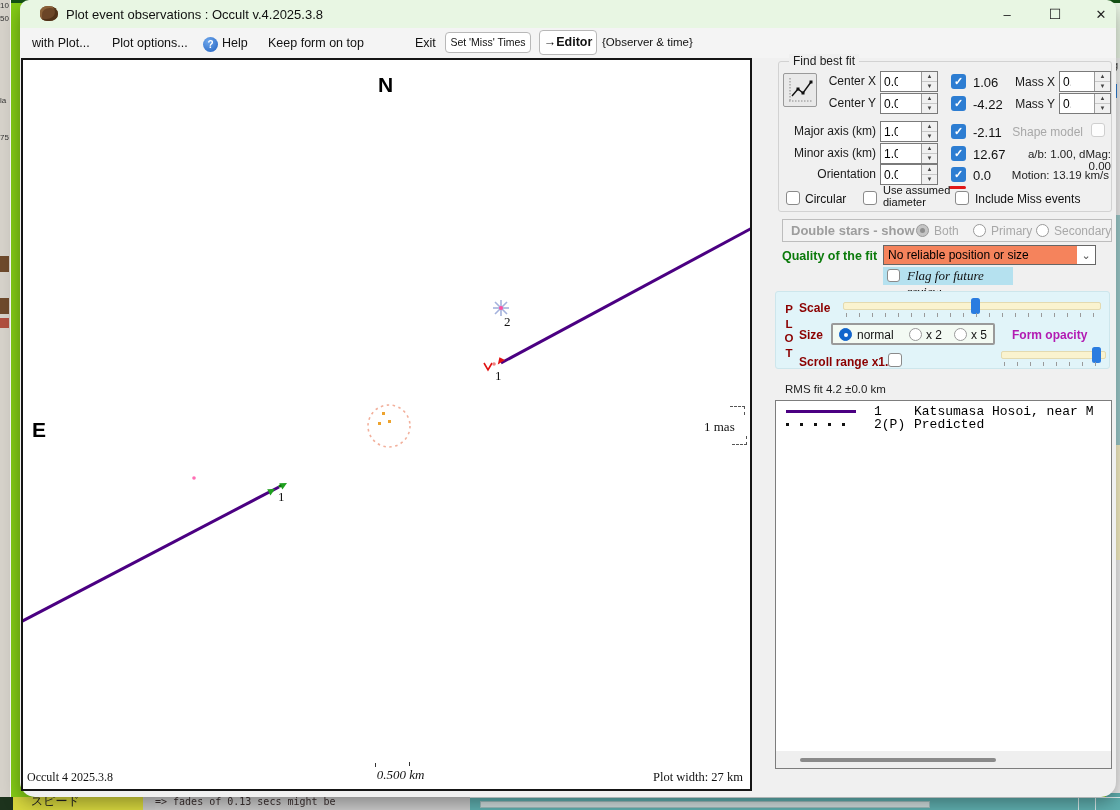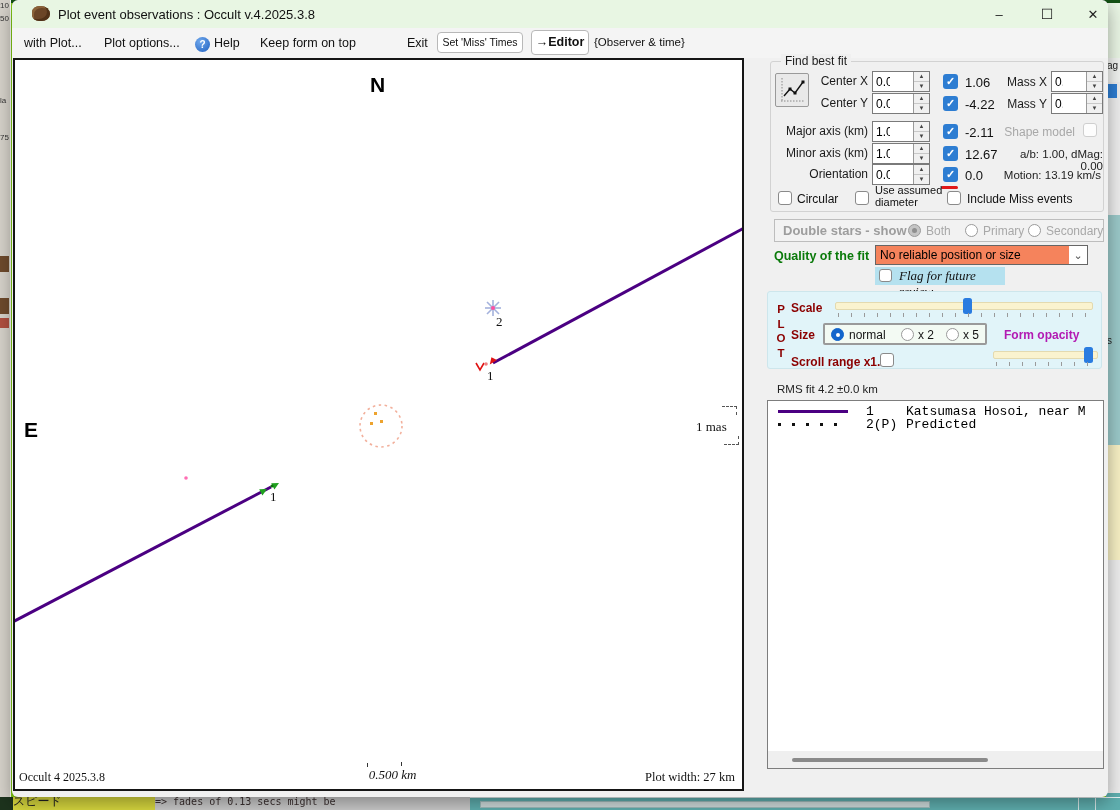--- a/index.html
+++ b/index.html
@@ -28,7 +28,7 @@
   .bb-teal .sep { position:absolute; top:0; width:1px; height:13px; background:#d8e8e8; }
 
   
-  .win { left:12px; top:0; width:1096px; height:797px; background:#f0f0f0; border-radius:6px; box-shadow:0 6px 18px rgba(0,0,0,.35); }
+  .win { left:20px; top:0; width:1096px; height:797px; background:#f0f0f0; border-radius:15px; box-shadow:0 6px 18px rgba(0,0,0,.35); }
   .titlebar { position:absolute; left:0; top:0; width:100%; height:28px; background:#e8f6e3; border-radius:9px 9px 0 0; }
   .app-icon { position:absolute; left:20px; top:6px; width:18px; height:15px; background:#6b4527; border-radius:46% 58% 50% 44%; box-shadow:inset -3px -2px 0 #503118, inset 2px 2px 0 #8a6138; }
   .title-text { position:absolute; left:46px; top:7px; font-size:13px; color:#111; }

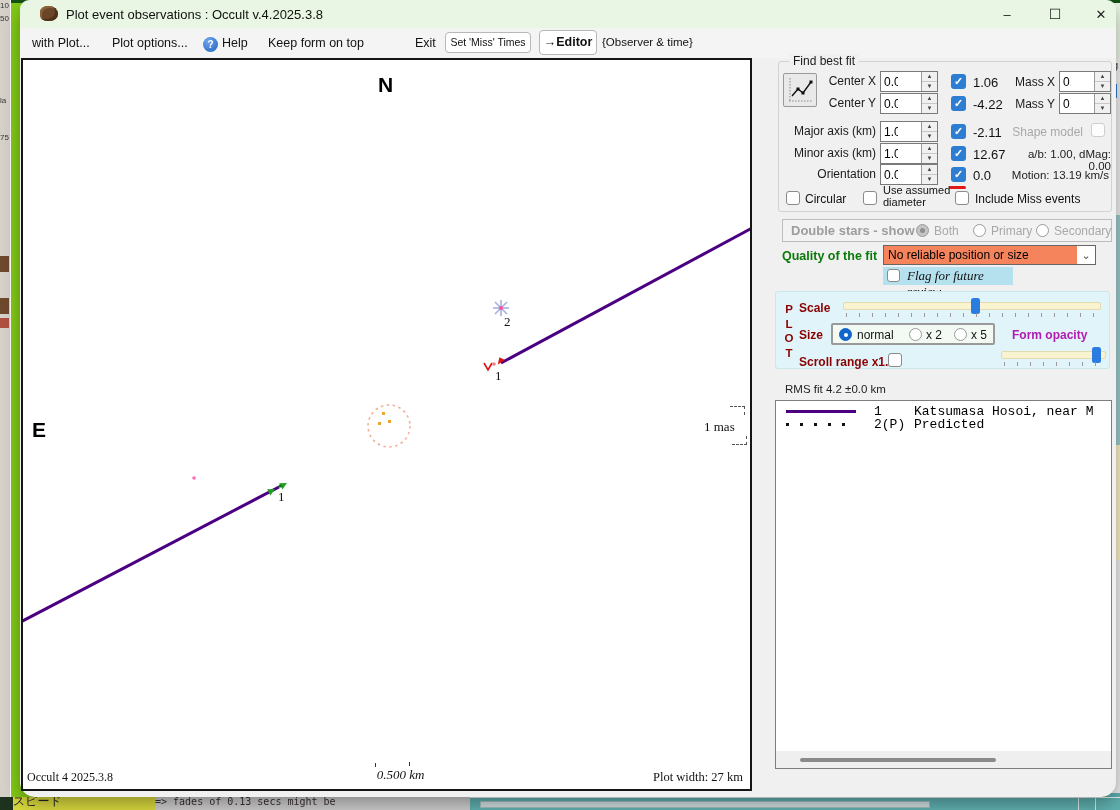--- a/index.html
+++ b/index.html
@@ -19,7 +19,7 @@
   .bg-right .frag { position:absolute; left:1px; font-size:10px; color:#222; }
   .bg-bottom { left:0; top:797px; width:1120px; height:13px; background:#c9c9c9; }
   .bb-darkedge { left:0; top:0; width:13px; height:13px; background:#1d331d; position:absolute; }
-  .bb-yellow { left:13px; top:0; width:142px; height:13px; background:#d8d83e; position:absolute; overflow:hidden; }
+  .bb-yellow { left:13px; top:0; width:130px; height:13px; background:#d8d83e; position:absolute; overflow:hidden;padding-left:18px; }
   .bb-yellow span { display:block; margin-top:-4px; font-family:"DejaVu Sans Mono", monospace; font-size:12px; color:#222; }
   .bb-gray { left:155px; top:0; width:315px; height:13px; background:#cbcbcb; position:absolute; overflow:hidden; }
   .bb-gray span { display:block; margin-top:-1px; font-family:"DejaVu Sans Mono", monospace; font-size:10px; color:#3a2f2f; }

